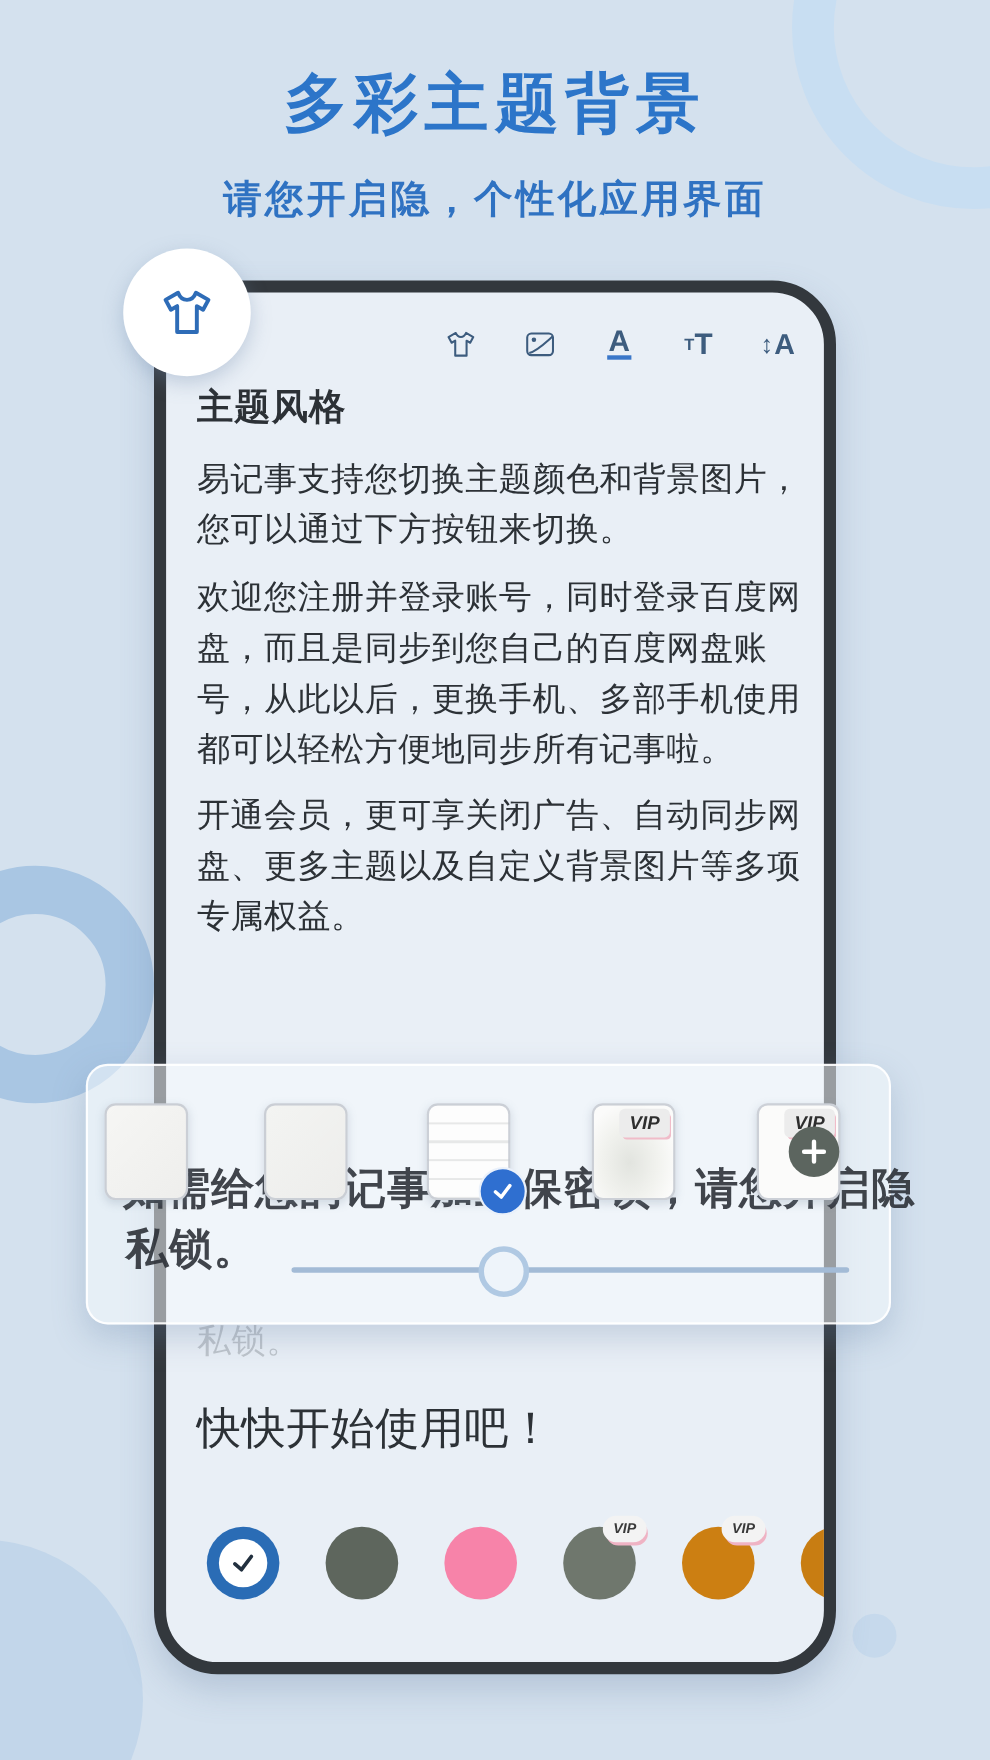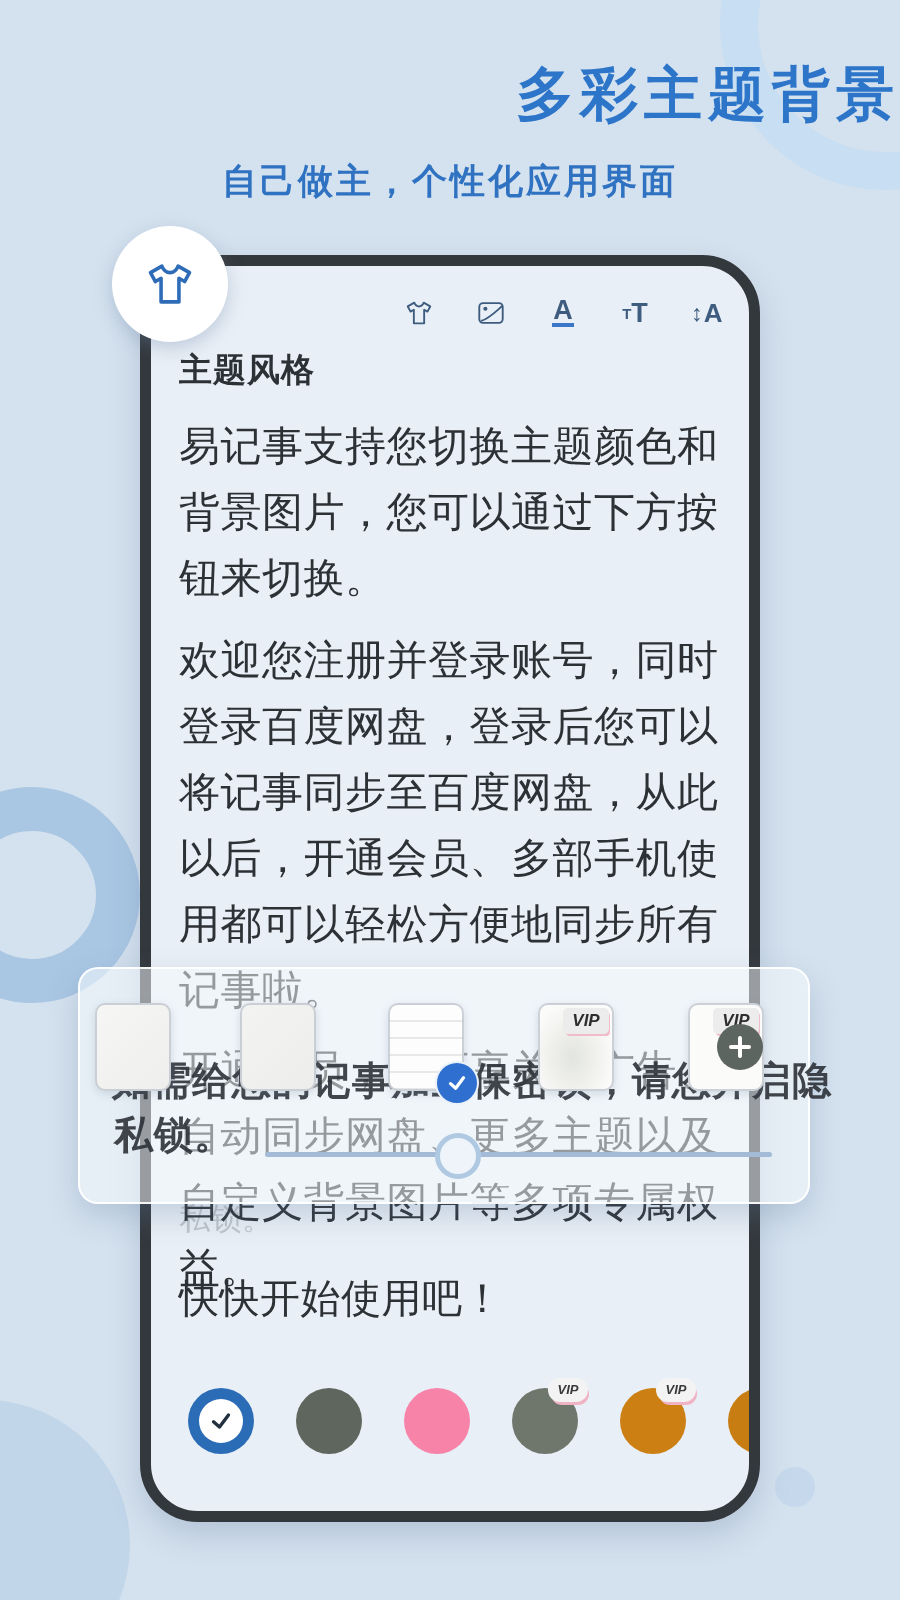--- a/index.html
+++ b/index.html
@@ -15,7 +15,7 @@
   .circle-bl{left:-160px;top:1400px;width:290px;height:290px;background:#c2d6ea;}
   .dot-r{left:775px;top:1467px;width:40px;height:40px;background:#c6d9ec;}
   
-  .title{position:absolute;top:56px;left:0;right:0;text-align:right;
+  .title{position:absolute;top:56px;left:0;right:0;text-align:center;
     font-size:58px;font-weight:900;color:#2c75c9;letter-spacing:6px;}
   .subtitle{position:absolute;top:158px;left:0;right:0;text-align:center;
     font-size:35px;font-weight:700;color:#2f72c2;letter-spacing:3px;}

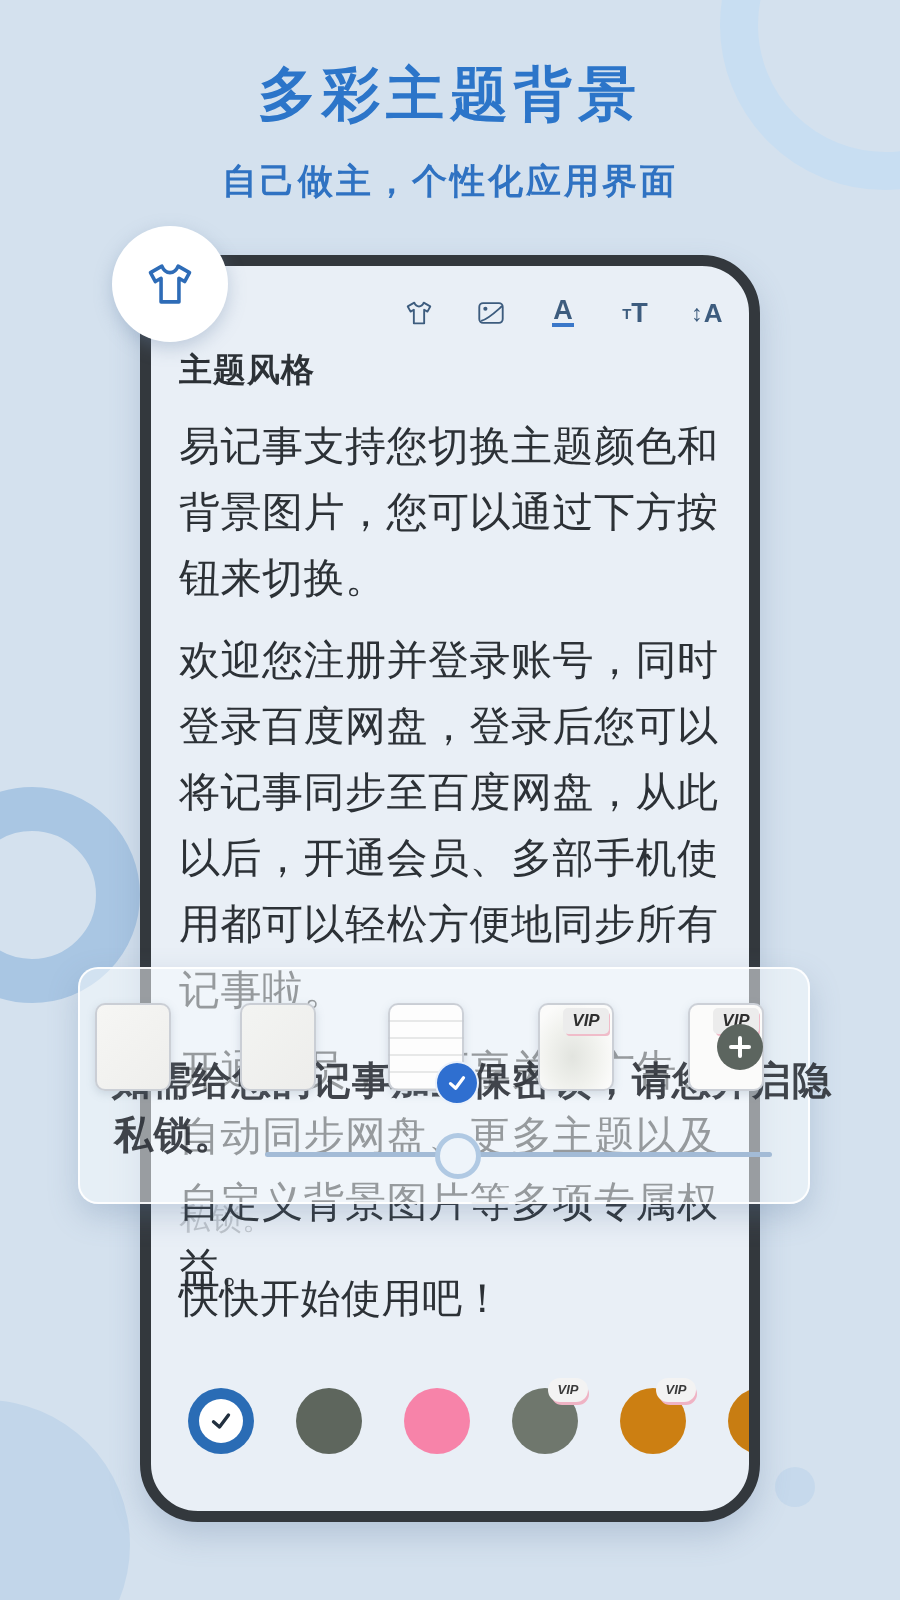--- a/index.html
+++ b/index.html
@@ -92,7 +92,7 @@
 <div class="deco dot-r"></div>
 
 <div class="title">多彩主题背景</div>
-<div class="subtitle">自己做主，个性化应用界面</div>
+<div class="subtitle">请您开启隐，个性化应用界面</div>
 
 <div class="phone">
 

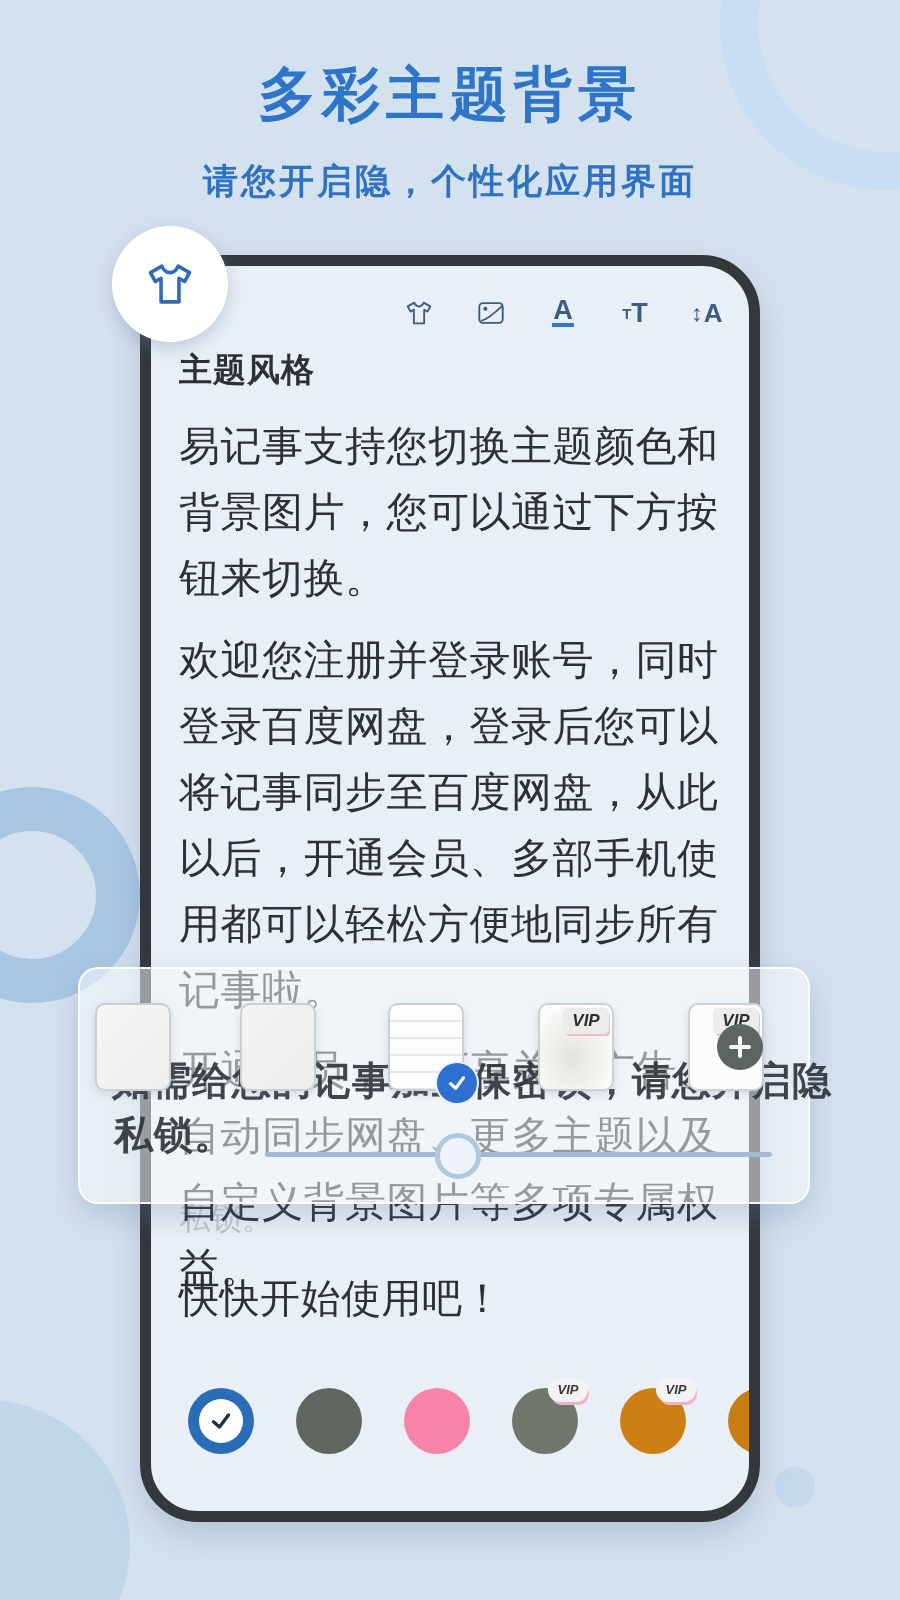--- a/index.html
+++ b/index.html
@@ -40,7 +40,7 @@
   
   .doc{position:absolute;left:28px;top:82px;width:566px;color:#2c3136;}
   .doc h1{font-size:33px;font-weight:800;margin:0 0 20px;letter-spacing:1px;}
-  .doc p{font-size:41px;line-height:66px;margin:0 0 16px;letter-spacing:0.5px;}
+  .doc p{font-size:30px;line-height:46px;margin:0 0 16px;letter-spacing:0.5px;}
   .doc p.m2{margin-bottom:14px;}
   .doc p.m3{margin-bottom:27px;}
   .ghost-line{position:absolute;left:28px;top:932px;font-size:31px;color:#2c3136;opacity:.22;letter-spacing:.5px;}

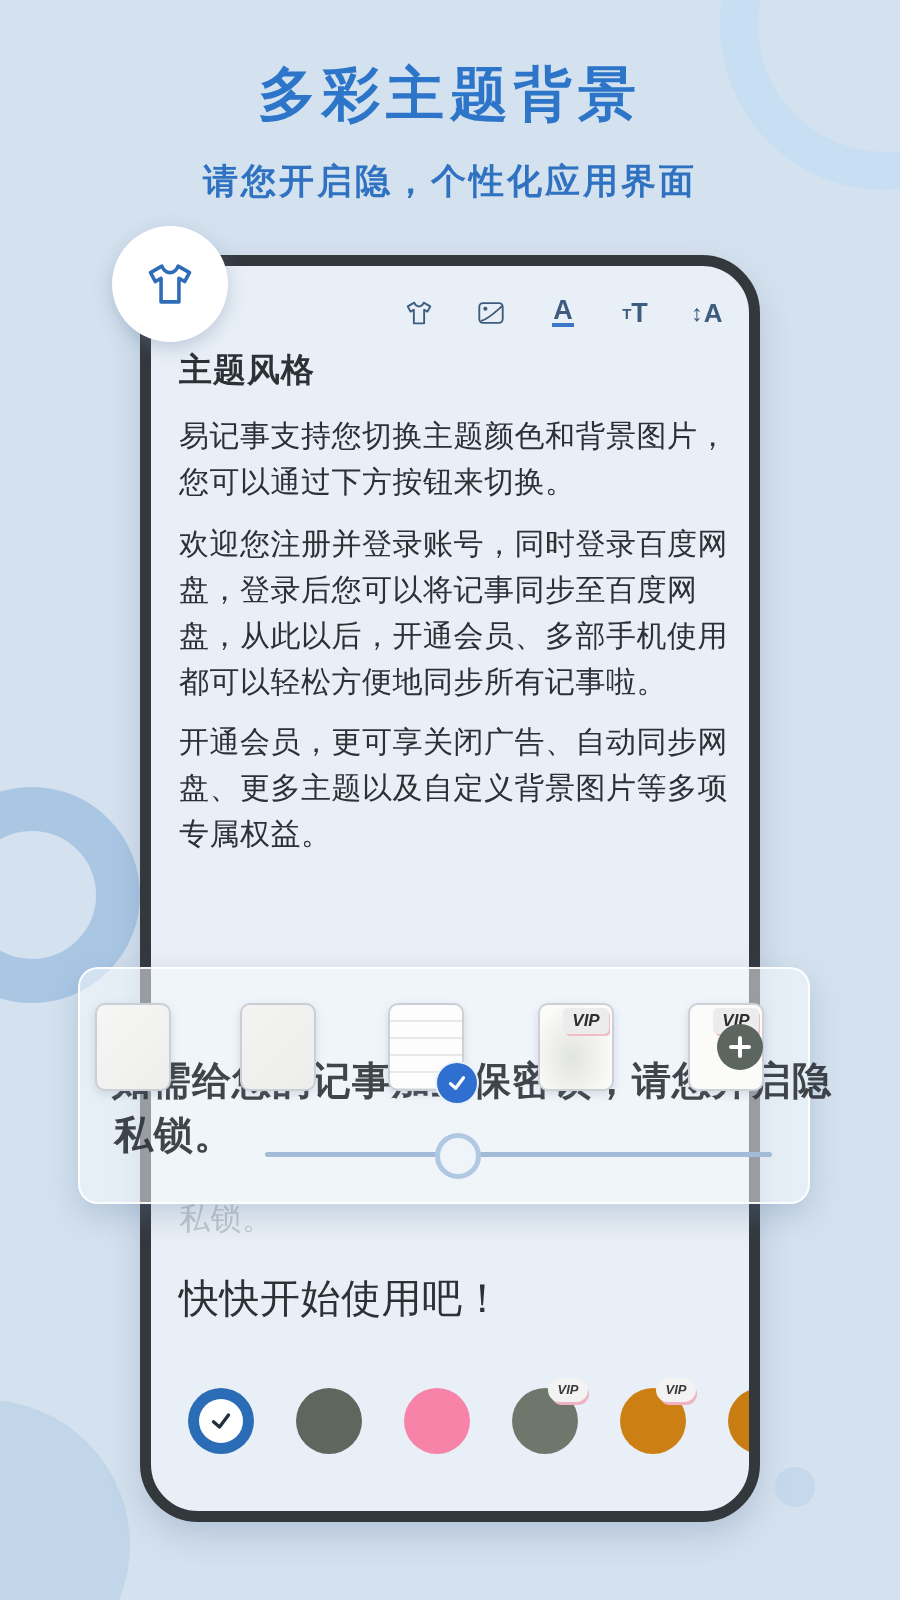--- a/index.html
+++ b/index.html
@@ -125,7 +125,7 @@
   <div class="doc">
     <h1>主题风格</h1>
     <p>易记事支持您切换主题颜色和背景图片，您可以通过下方按钮来切换。</p>
-    <p class="m2">欢迎您注册并登录账号，同时登录百度网盘，登录后您可以将记事同步至百度网盘，从此以后，开通会员、多部手机使用都可以轻松方便地同步所有记事啦。</p>
+    <p class="m2">欢迎您注册并登录账号，同时登录百度网盘，而且是同步到您自己的百度网盘账号，从此以后，更换手机、多部手机使用都可以轻松方便地同步所有记事啦。</p>
     <p>开通会员，更可享关闭广告、自动同步网盘、更多主题以及自定义背景图片等多项专属权益。</p>
   </div>
   <div class="ghost-line">私锁。</div>

